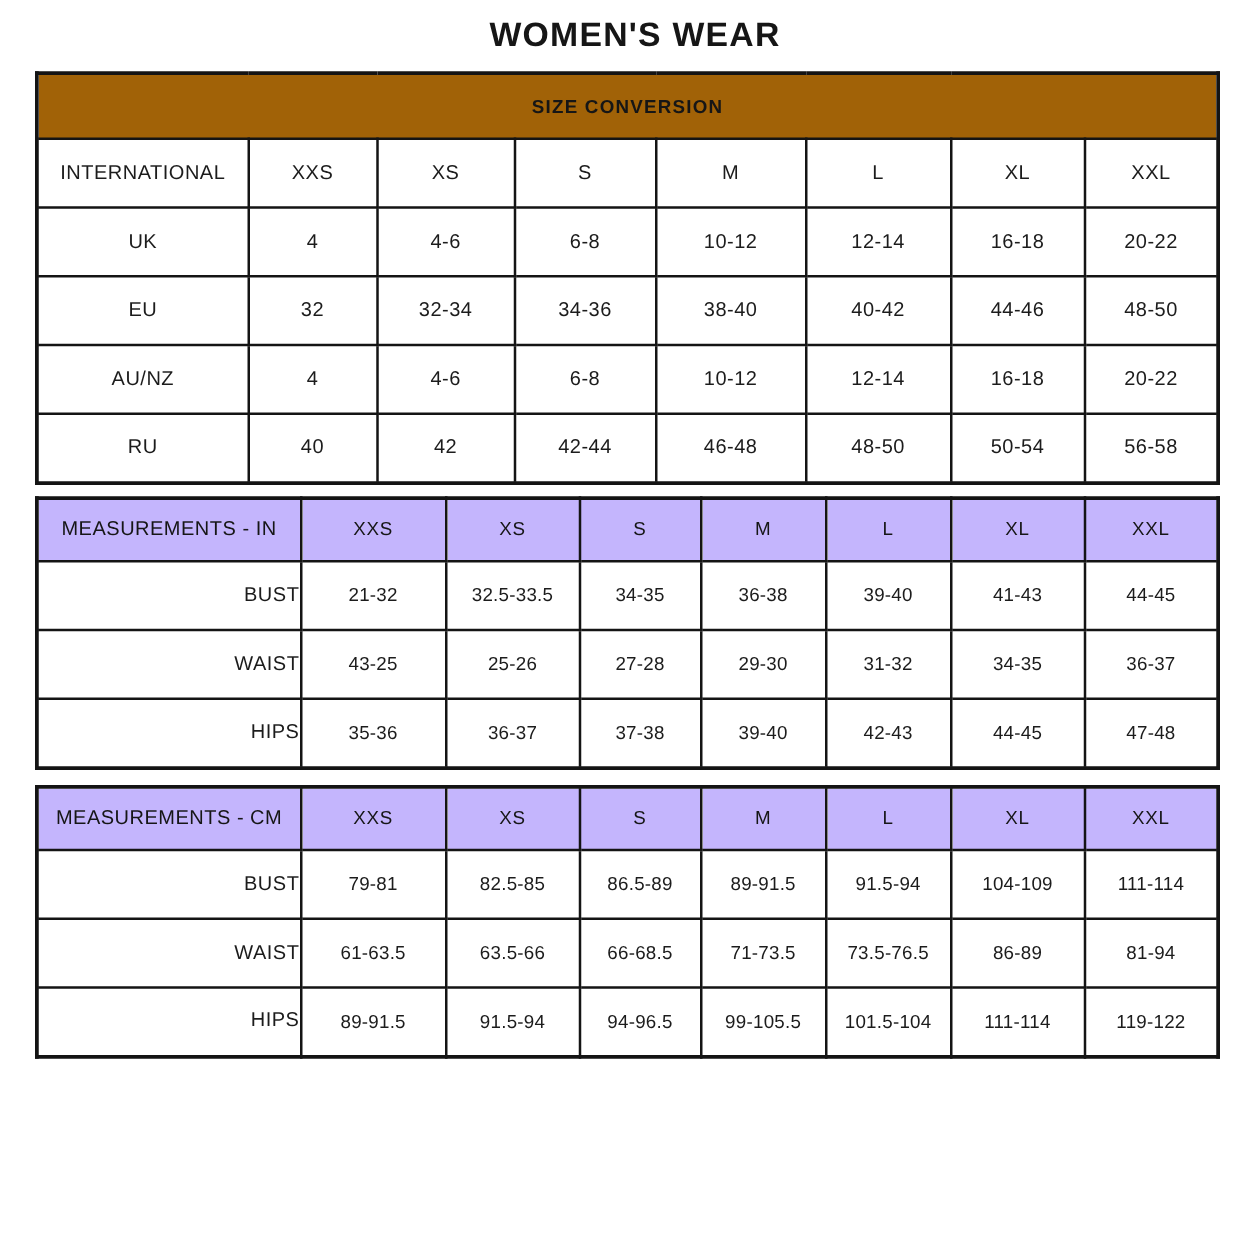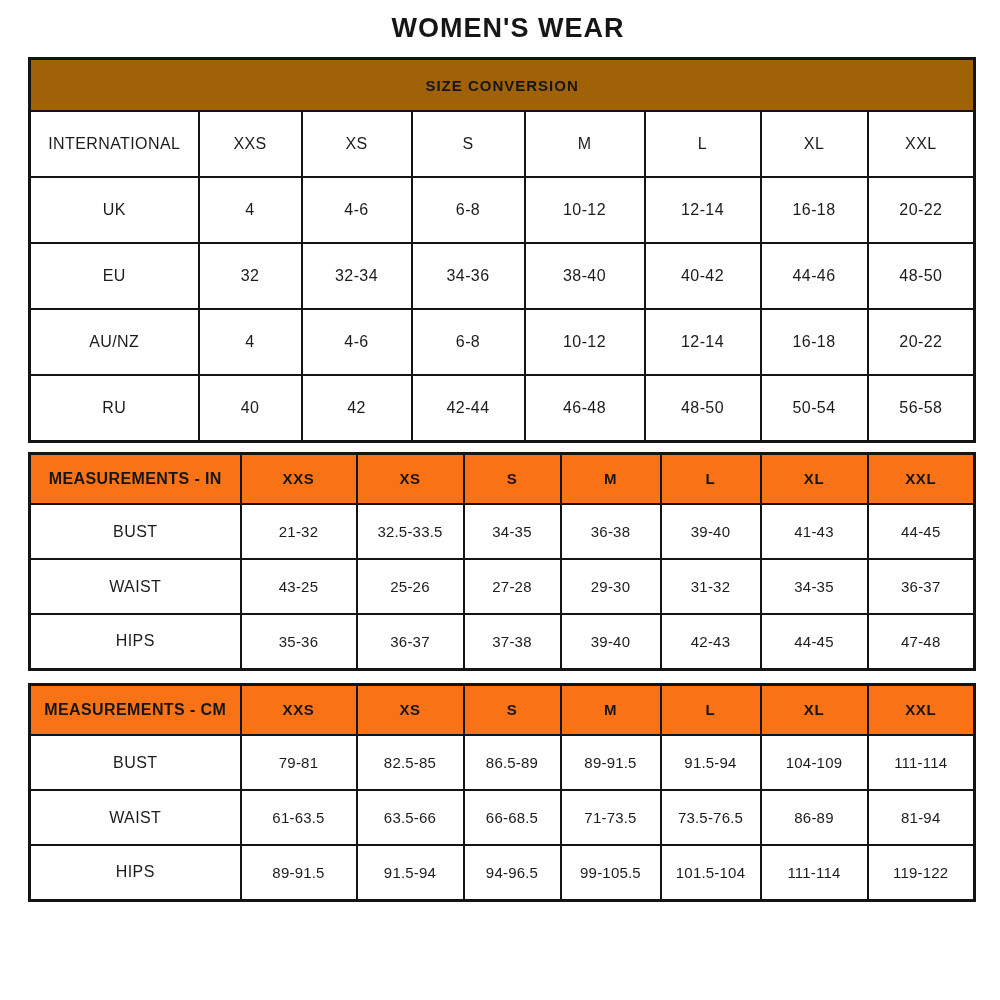--- a/index.html
+++ b/index.html
@@ -50,7 +50,7 @@
     letter-spacing: 1px;
     color: #161616;
   }
-  .t1 tbody tr { height: 66px; }
+  .t1 tbody tr { height: 55px; }
   .t1 tbody td {
     font-size: 16px;
     letter-spacing: 0.4px;

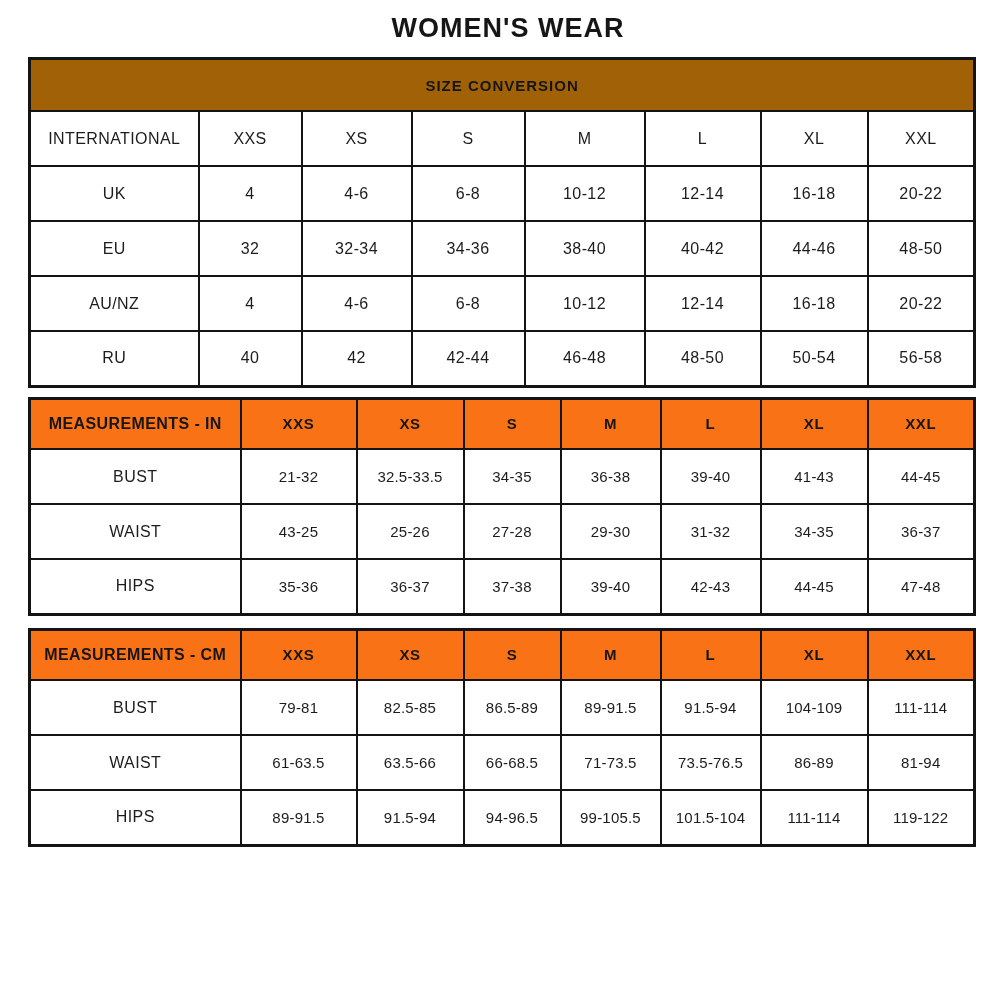--- a/index.html
+++ b/index.html
@@ -60,9 +60,9 @@
   
   .tm thead tr { height: 51px; }
   .tm thead th {
-    background: #f97316;
+    background: #c4b5fd;
     font-size: 15px;
-    font-weight: bold;
+    font-weight: normal;
     letter-spacing: 0.6px;
     color: #161616;
   }

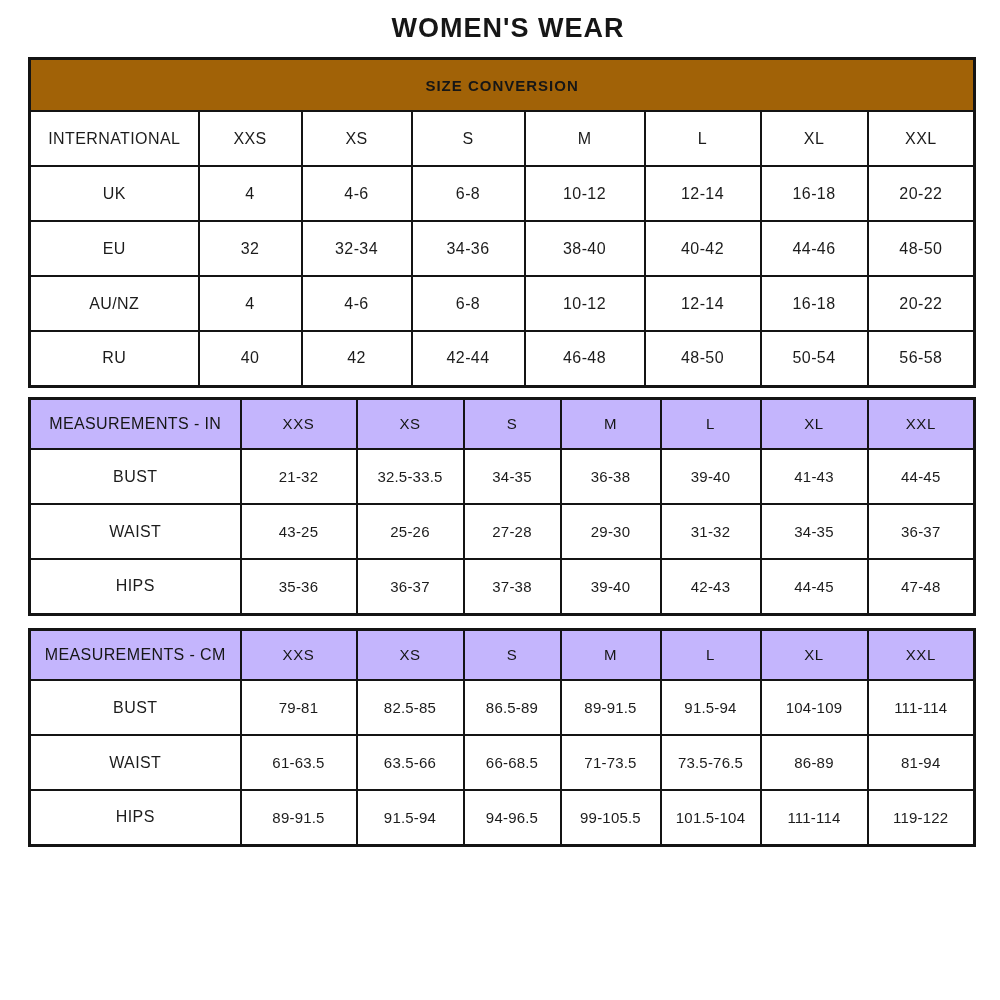--- a/index.html
+++ b/index.html
@@ -71,6 +71,7 @@
   .tm tbody td.rlabel {
     font-size: 16px;
     letter-spacing: 0.4px;
+    text-align: right;
   }
   .tm tbody td.val {
     font-size: 15px;

